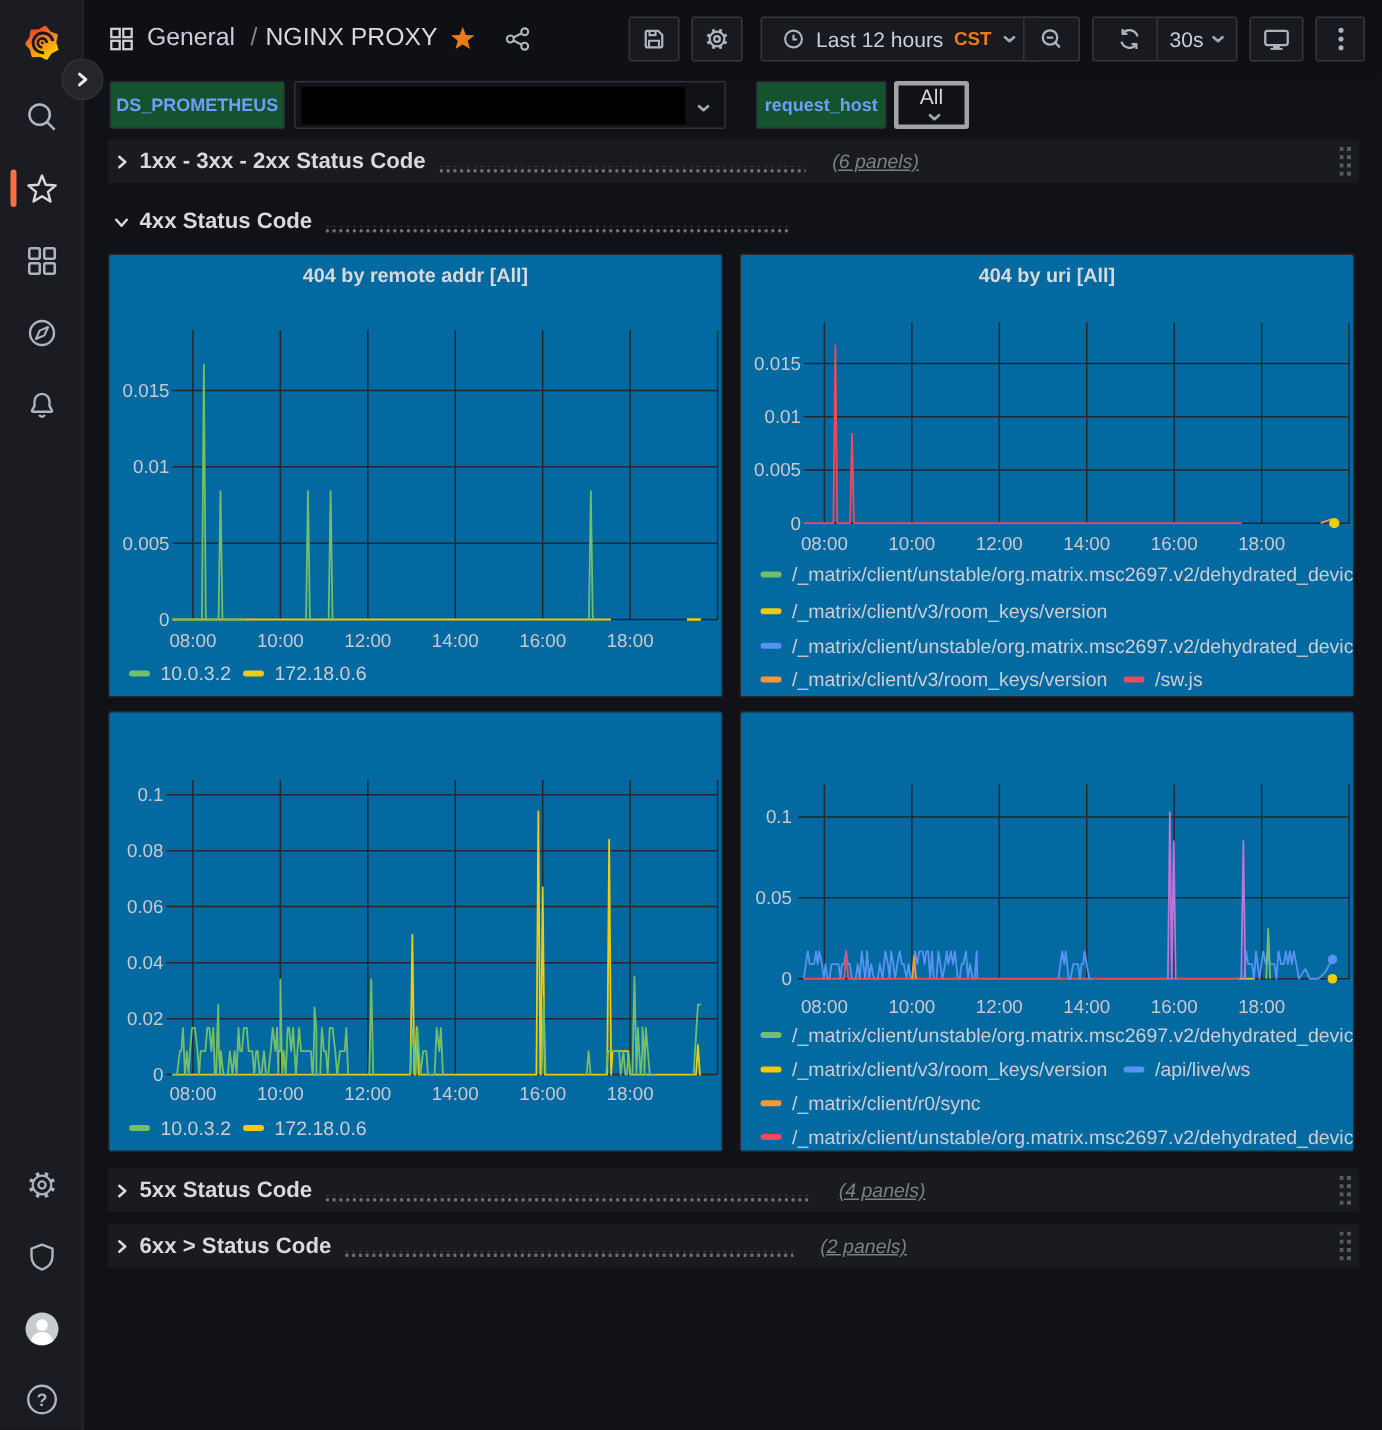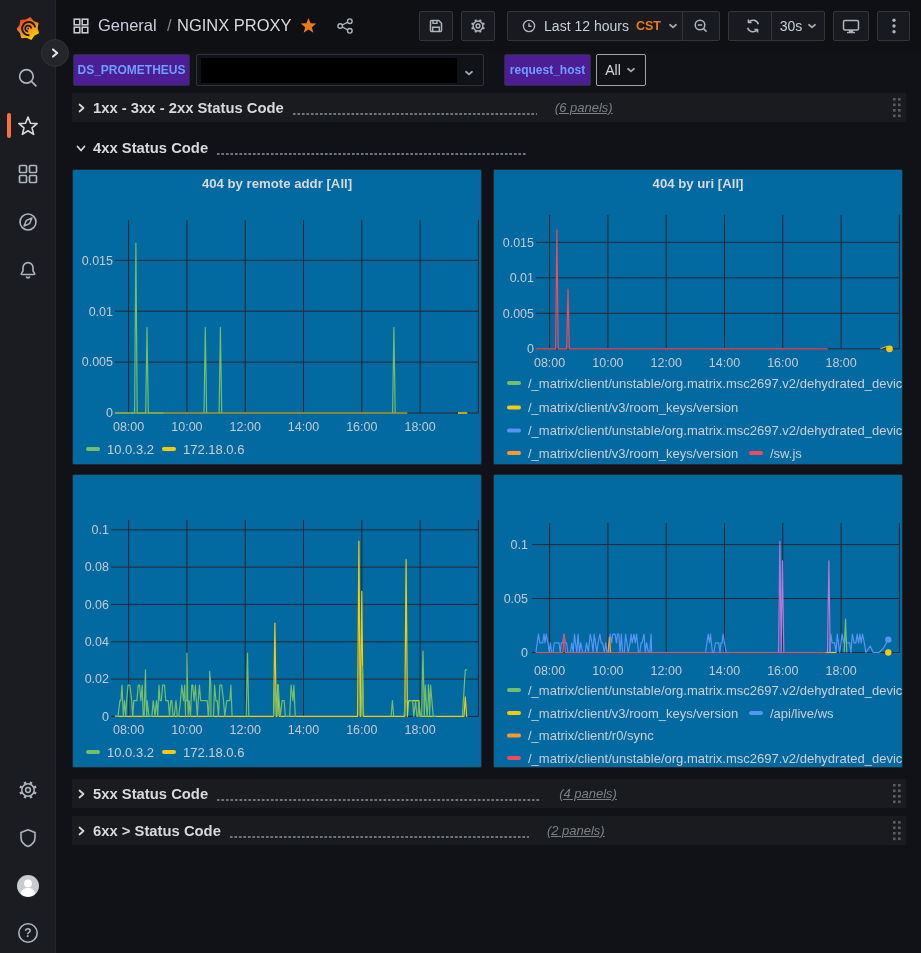--- a/index.html
+++ b/index.html
@@ -15,7 +15,7 @@
 .rowhead .tt { color:#d8d9da; font-size:14.8px; font-weight:bold; margin-left:6px; white-space:nowrap; }
 .dots { height:4px; background-image:radial-gradient(circle, #70747b 1.05px, transparent 1.35px); background-size:4.5px 4px; background-position:0 1px; margin-left:8px; margin-top:11px; }
 .pcount { color:#7b8087; font-style:italic; font-size:13px; margin-left:18px; white-space:nowrap;text-decoration:underline; }
-.vlabel { position:absolute; background:#4c1d95; border:1px solid #2b2e34; border-radius:2px; color:#6e9fff; font-size:12px; font-weight:bold; display:flex; align-items:center; justify-content:center; height:32px; }
+.vlabel { position:absolute; background:#14532d; border:1px solid #2b2e34; border-radius:2px; color:#6e9fff; font-size:12px; font-weight:bold; display:flex; align-items:center; justify-content:center; height:32px; }
 </style></head>
 <body>
 <div id="navbar"></div>

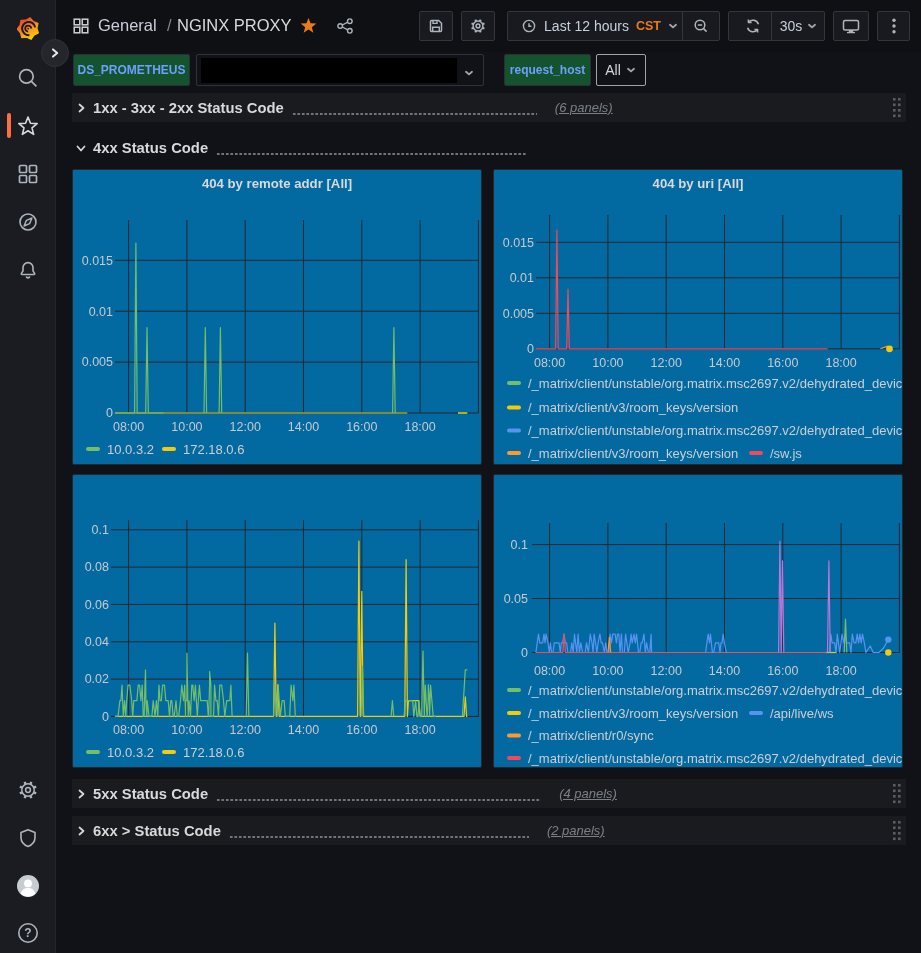--- a/index.html
+++ b/index.html
@@ -208,7 +208,7 @@
       </svg></div>
 </div>
 <div class="vlabel" style="left:504px;top:54px;width:87px;">request_host</div>
-<div class="abs" style="left:596px;top:54px;width:50px;height:32px;border:1px solid #a3a3a3;border-radius:2px;display:flex;align-items:center;justify-content:center;">
+<div class="abs" style="left:596px;top:54px;width:50px;height:32px;border:3px solid #a3a3a3;border-radius:2px;display:flex;align-items:center;justify-content:center;flex-direction:column;">
   <span style="color:#d5d6da;font-size:14px;">All</span>
     <span style="margin-left:4px;display:flex;">
       <svg width="12" height="12" viewBox="0 0 12 12">

